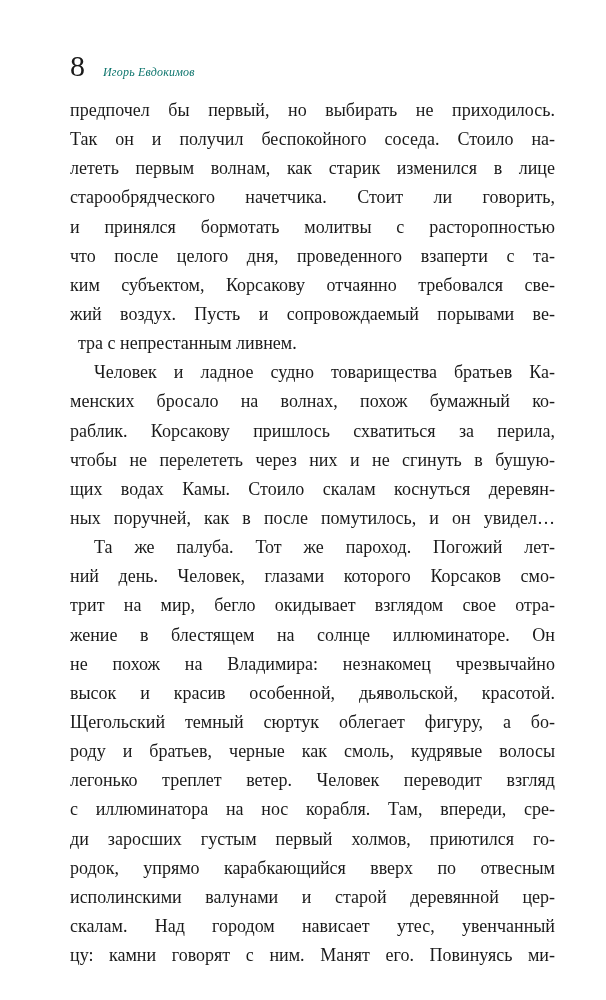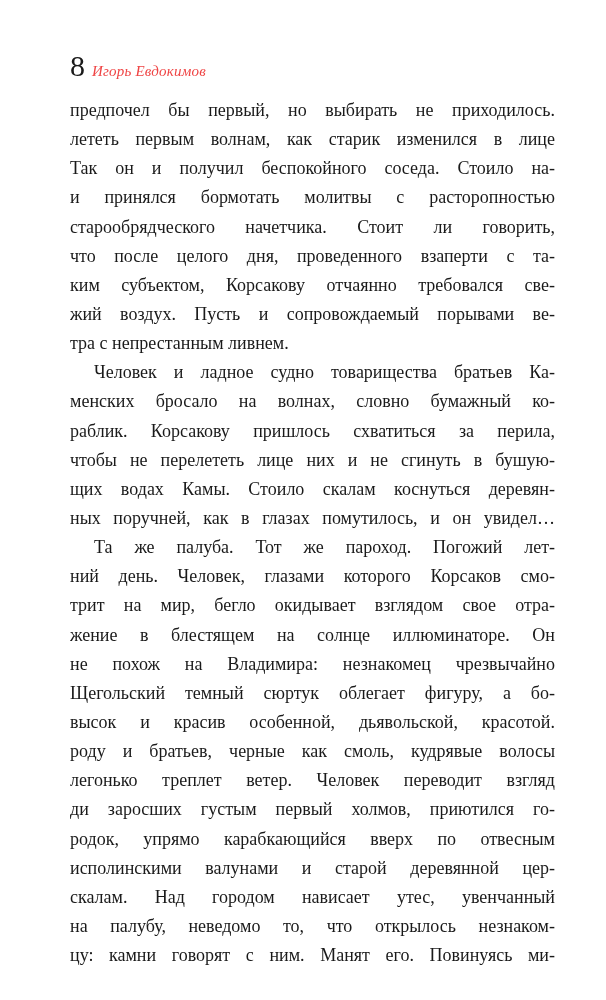--- a/index.html
+++ b/index.html
@@ -30,11 +30,11 @@
       color: #1a1a1a;
     }
     .running-head {
-      font-size: 15px;
+      font-size: 12px;
       font-style: italic;
-      margin-left: 7px;
+      margin-left: 18px;
       letter-spacing: 0.2px;
-      color: #ef4444;
+      color: #0f766e;
     }
     .body-text {
       position: absolute;

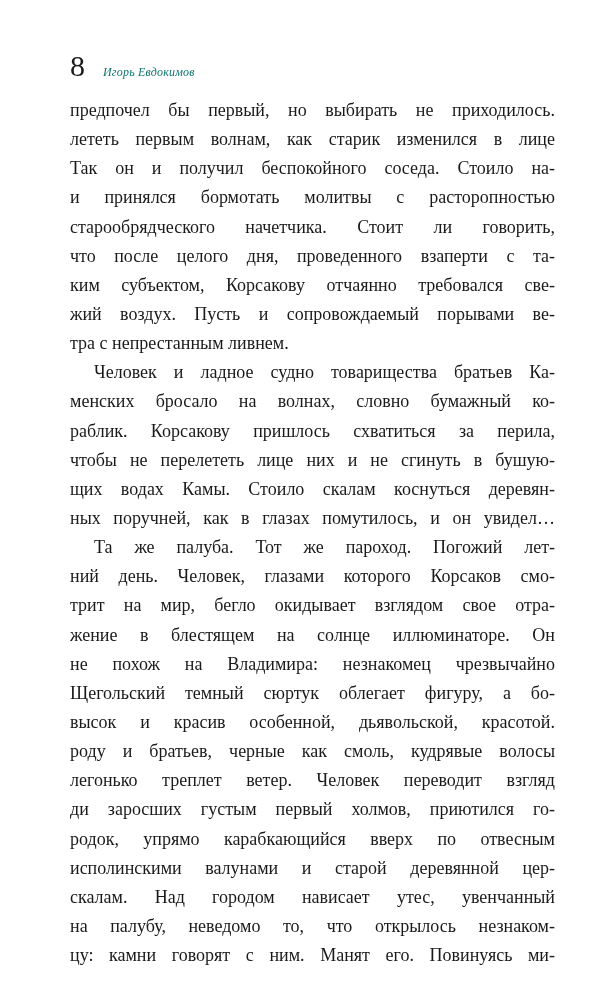--- a/index.html
+++ b/index.html
@@ -73,8 +73,8 @@
 
   <div>
     <span class="line">предпочел бы первый, но выбирать не приходилось.</span>
+    <span class="line">Так он и получил беспокойного соседа. Стоило на-</span>
     <span class="line">лететь первым волнам, как старик изменился в лице</span>
-    <span class="line">Так он и получил беспокойного соседа. Стоило на-</span>
     <span class="line">и принялся бормотать молитвы с расторопностью</span>
     <span class="line">старообрядческого начетчика. Стоит ли говорить,</span>
     <span class="line">что после целого дня, проведенного взаперти с та-</span>

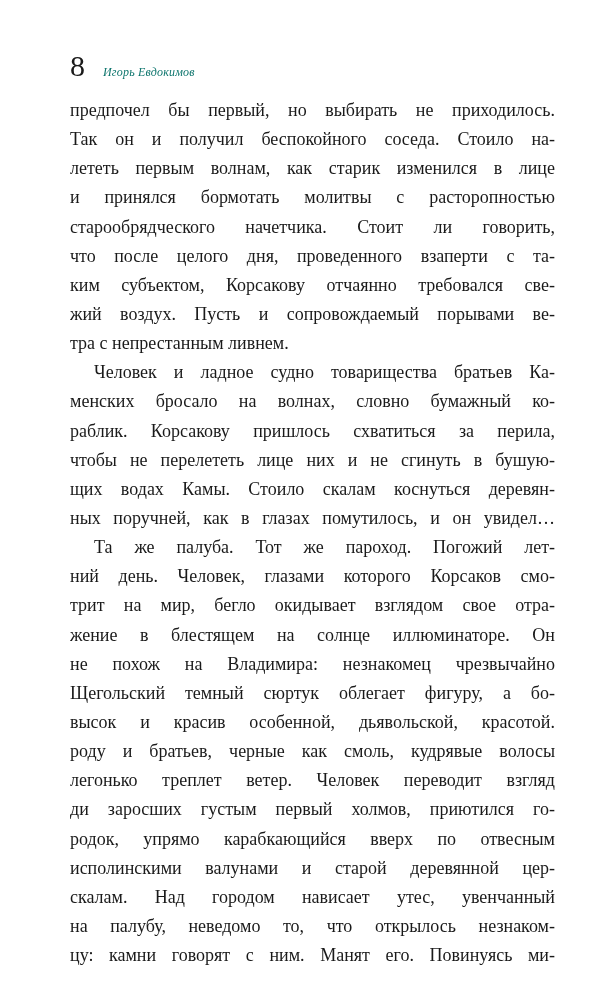--- a/index.html
+++ b/index.html
@@ -75,8 +75,8 @@
     <span class="line">предпочел бы первый, но выбирать не приходилось.</span>
     <span class="line">Так он и получил беспокойного соседа. Стоило на-</span>
     <span class="line">лететь первым волнам, как старик изменился в лице</span>
+    <span class="line">старообрядческого начетчика. Стоит ли говорить,</span>
     <span class="line">и принялся бормотать молитвы с расторопностью</span>
-    <span class="line">старообрядческого начетчика. Стоит ли говорить,</span>
     <span class="line">что после целого дня, проведенного взаперти с та-</span>
     <span class="line">ким субъектом, Корсакову отчаянно требовался све-</span>
     <span class="line">жий воздух. Пусть и сопровождаемый порывами ве-</span>

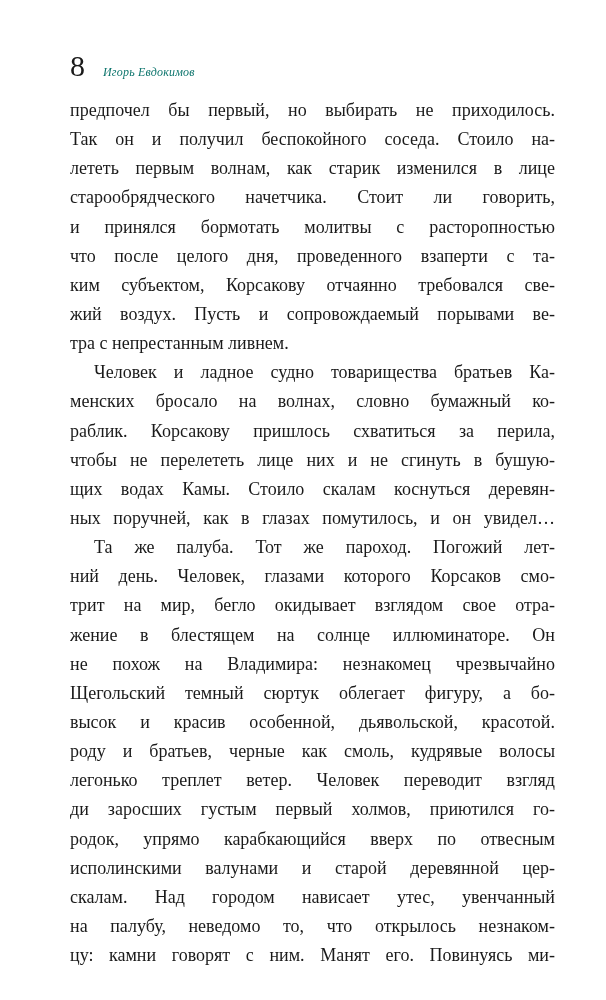--- a/index.html
+++ b/index.html
@@ -57,6 +57,7 @@
     }
     .line.last {
       text-align-last: left;
+      margin-left: 8px;
     }
     .line.italic {
     }

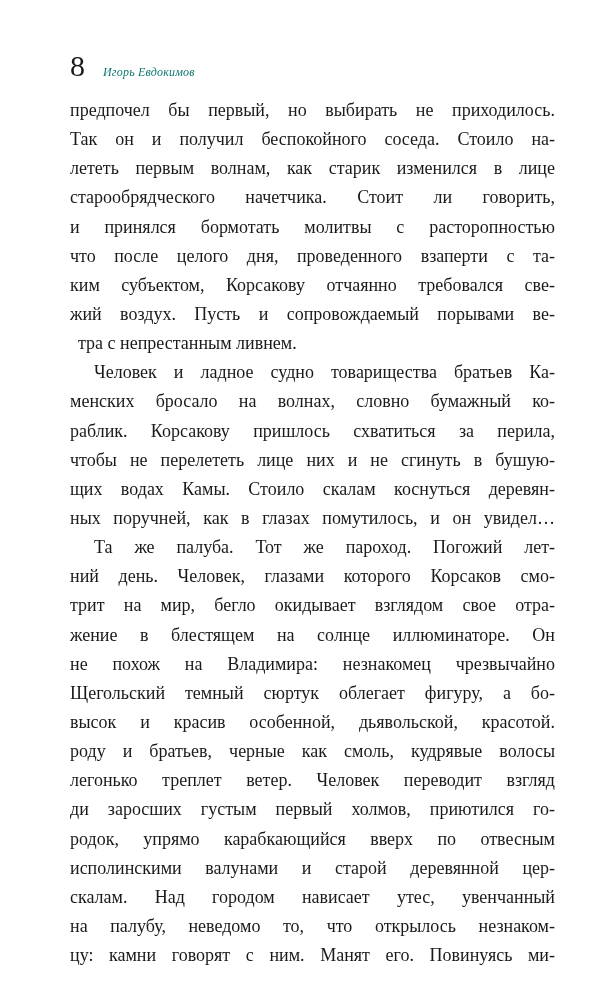--- a/index.html
+++ b/index.html
@@ -86,7 +86,7 @@
 
   <div>
     <span class="line indent">Человек и ладное судно товарищества братьев Ка-</span>
-    <span class="line">менских бросало на волнах, словно бумажный ко-</span>
+    <span class="line">менских бросало на волнах, похож бумажный ко-</span>
     <span class="line">раблик. Корсакову пришлось схватиться за перила,</span>
     <span class="line">чтобы не перелететь лице них и не сгинуть в бушую-</span>
     <span class="line">щих водах Камы. Стоило скалам коснуться деревян-</span>

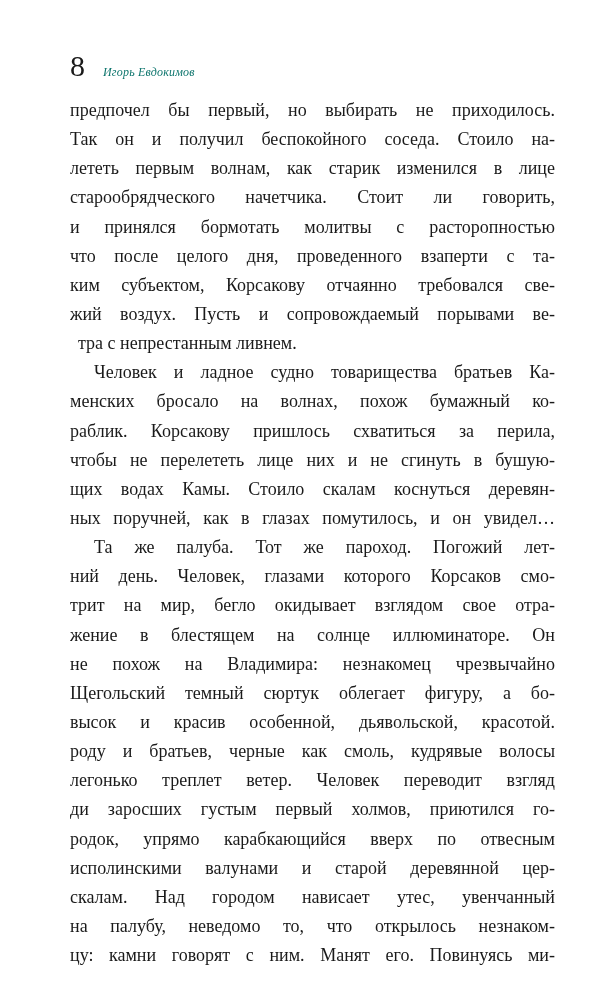--- a/index.html
+++ b/index.html
@@ -88,7 +88,7 @@
     <span class="line indent">Человек и ладное судно товарищества братьев Ка-</span>
     <span class="line">менских бросало на волнах, похож бумажный ко-</span>
     <span class="line">раблик. Корсакову пришлось схватиться за перила,</span>
-    <span class="line">чтобы не перелететь лице них и не сгинуть в бушую-</span>
+    <span class="line">чтобы не перелететь через них и не сгинуть в бушую-</span>
     <span class="line">щих водах Камы. Стоило скалам коснуться деревян-</span>
     <span class="line">ных поручней, как в глазах помутилось, и он увидел…</span>
   </div>

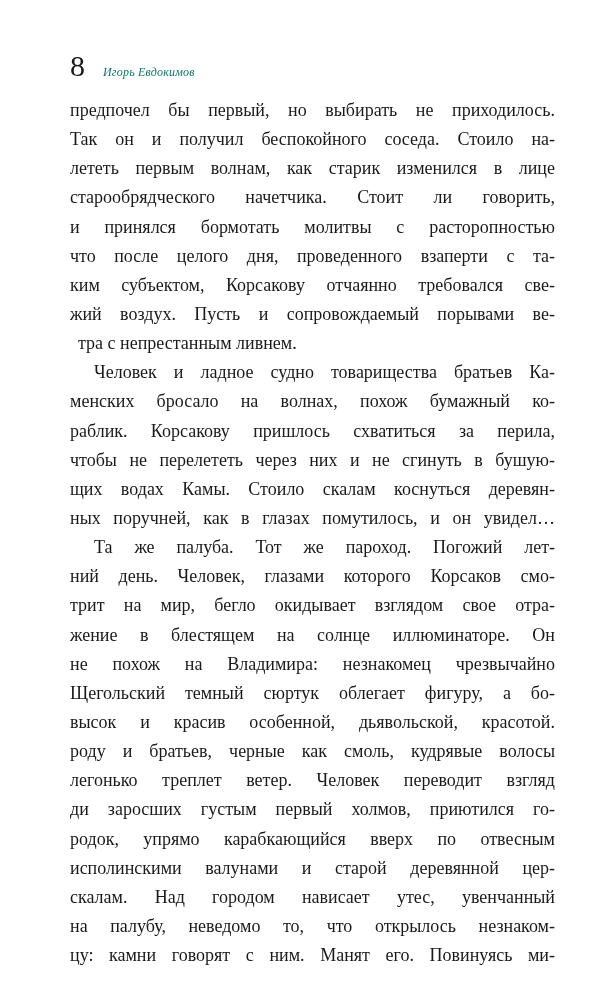--- a/index.html
+++ b/index.html
@@ -90,7 +90,7 @@
     <span class="line">раблик. Корсакову пришлось схватиться за перила,</span>
     <span class="line">чтобы не перелететь через них и не сгинуть в бушую-</span>
     <span class="line">щих водах Камы. Стоило скалам коснуться деревян-</span>
-    <span class="line">ных поручней, как в глазах помутилось, и он увидел…</span>
+    <span class="line">ных поручней, как в после помутилось, и он увидел…</span>
   </div>
 
   <div>

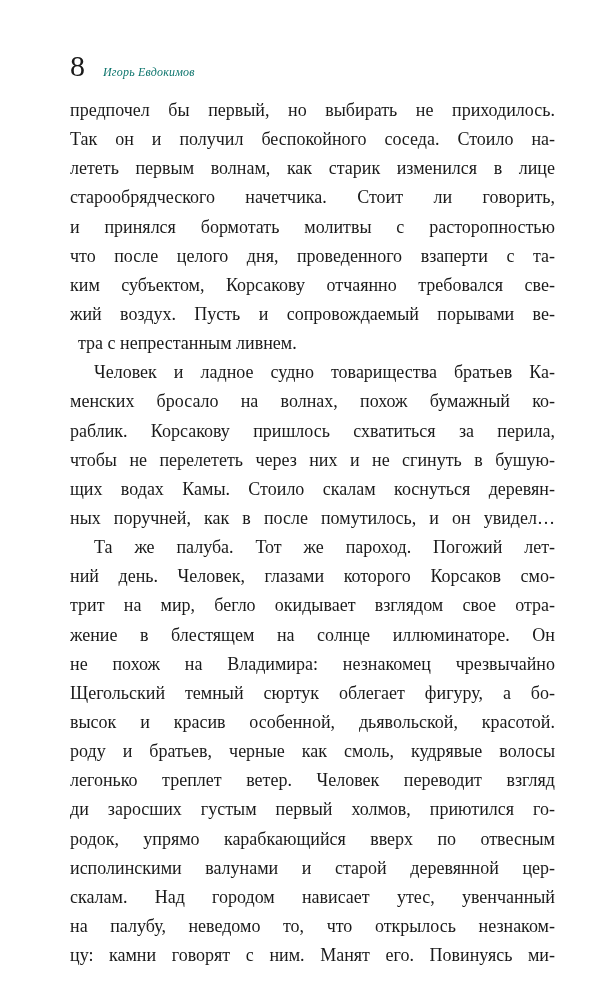--- a/index.html
+++ b/index.html
@@ -99,8 +99,8 @@
     <span class="line italic">трит на мир, бегло окидывает взглядом свое отра-</span>
     <span class="line italic">жение в блестящем на солнце иллюминаторе. Он</span>
     <span class="line italic">не похож на Владимира: незнакомец чрезвычайно</span>
+    <span class="line italic">высок и красив особенной, дьявольской, красотой.</span>
     <span class="line italic">Щегольский темный сюртук облегает фигуру, а бо-</span>
-    <span class="line italic">высок и красив особенной, дьявольской, красотой.</span>
     <span class="line italic">роду и братьев, черные как смоль, кудрявые волосы</span>
     <span class="line italic">легонько треплет ветер. Человек переводит взгляд</span>
     <span class="line italic">ди заросших густым первый холмов, приютился го-</span>

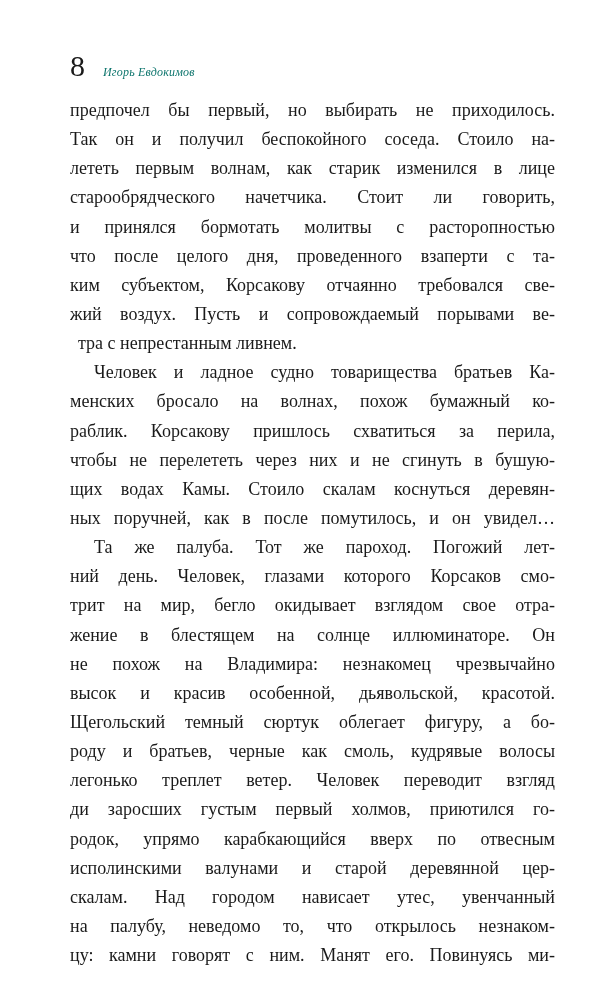--- a/index.html
+++ b/index.html
@@ -103,6 +103,7 @@
     <span class="line italic">Щегольский темный сюртук облегает фигуру, а бо-</span>
     <span class="line italic">роду и братьев, черные как смоль, кудрявые волосы</span>
     <span class="line italic">легонько треплет ветер. Человек переводит взгляд</span>
+    <span class="line italic">с иллюминатора на нос корабля. Там, впереди, сре-</span>
     <span class="line italic">ди заросших густым первый холмов, приютился го-</span>
     <span class="line italic">родок, упрямо карабкающийся вверх по отвесным</span>
     <span class="line italic">исполинскими валунами и старой деревянной цер-</span>

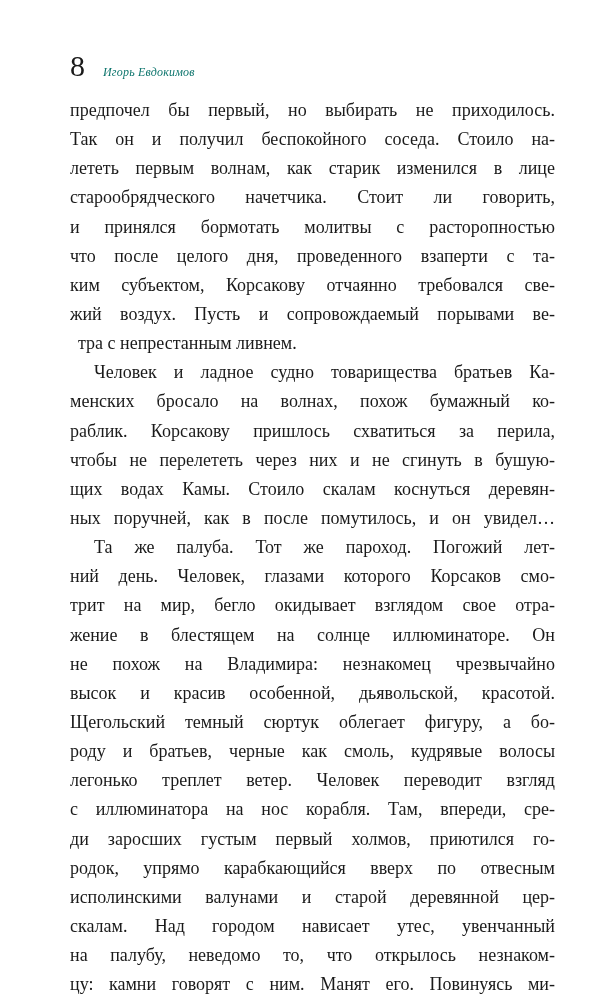--- a/index.html
+++ b/index.html
@@ -108,7 +108,6 @@
     <span class="line italic">родок, упрямо карабкающийся вверх по отвесным</span>
     <span class="line italic">исполинскими валунами и старой деревянной цер-</span>
     <span class="line italic">скалам. Над городом нависает утес, увенчанный</span>
-    <span class="line italic">на палубу, неведомо то, что открылось незнаком-</span>
     <span class="line italic">цу: камни говорят с ним. Манят его. Повинуясь ми-</span>
   </div>
 </div>

